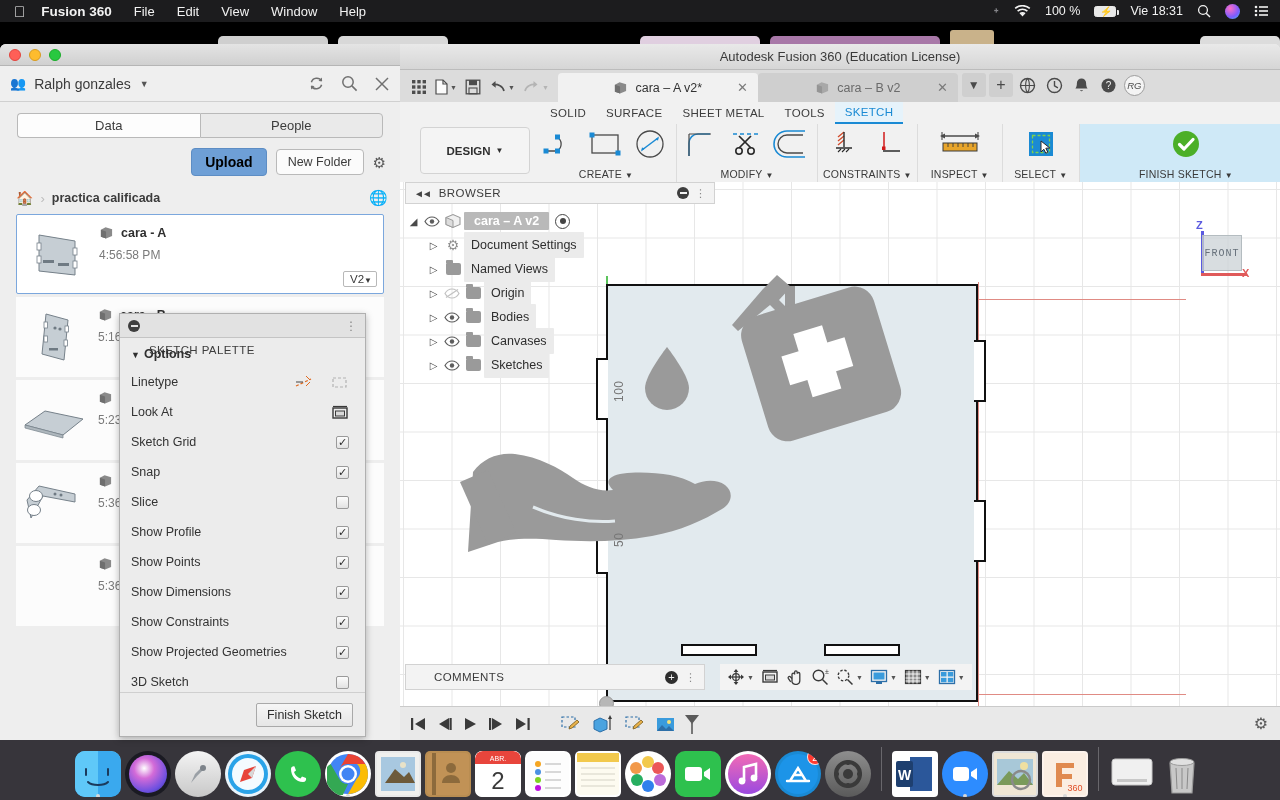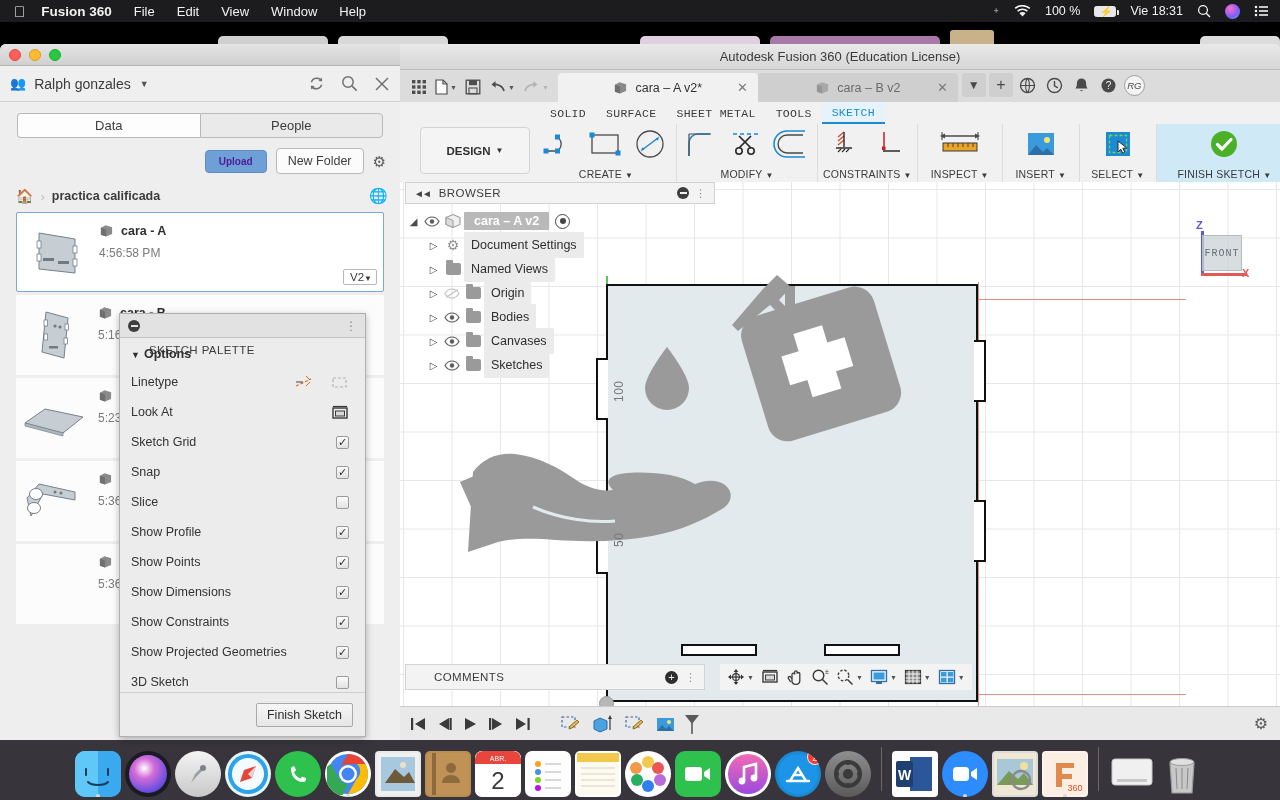--- a/index.html
+++ b/index.html
@@ -180,7 +180,7 @@
   .ribbon { height: 80px; background: #f1f1f1; display: flex; position: relative; }
   .rb-tabs {
     position: absolute; left: 0; top: 0; width: 880px; height: 22px; display: flex; align-items: flex-start;
-    font-size: 11.5px; color: #3c3c3c; letter-spacing: .3px; font-family: Liberation Mono, monospace;
+    font-size: 11.5px; color: #3c3c3c; letter-spacing: .3px;
   }
   .rb-tab { padding: 0 10px; height: 22px; display: flex; align-items: center; }
   .rb-tab.sel { color: #1a8ad4; border-bottom: 2.5px solid #1a8ad4; background: #e6f3fb; font-weight: normal;}

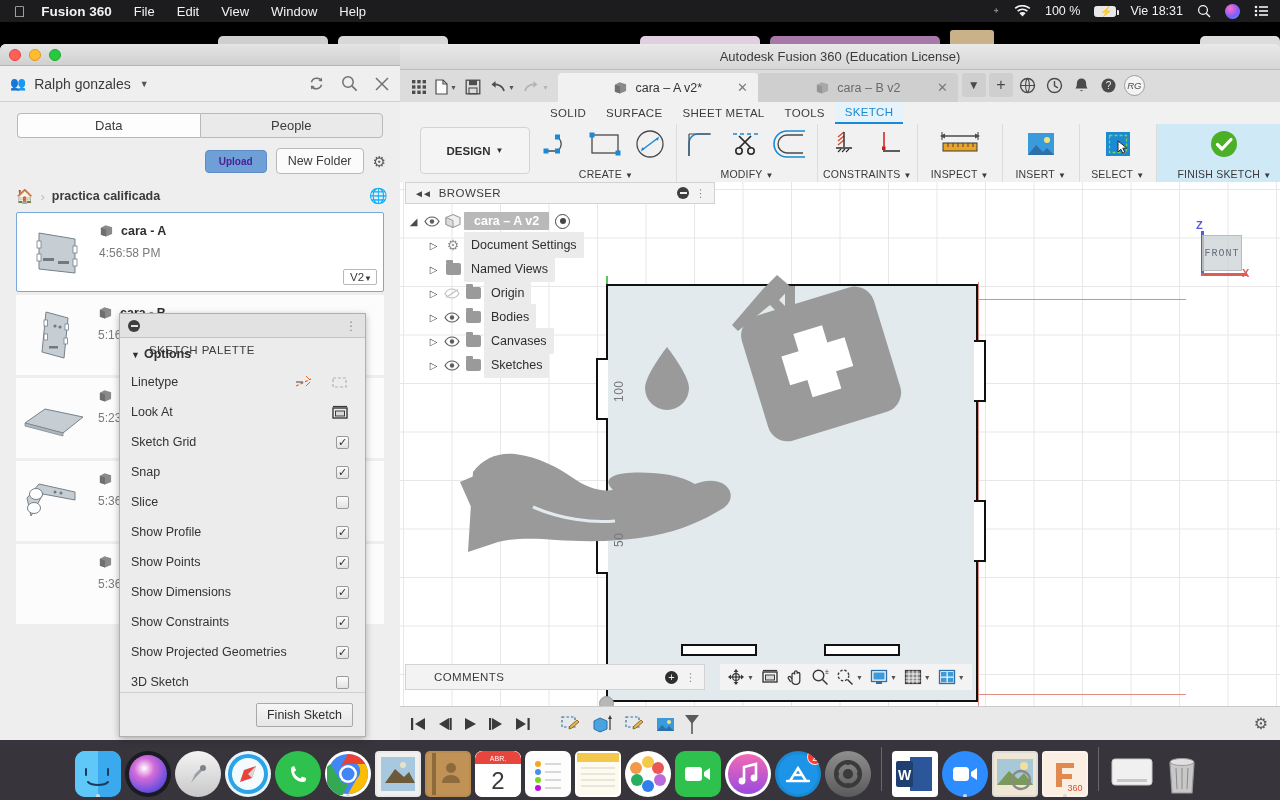--- a/index.html
+++ b/index.html
@@ -76,7 +76,7 @@
 
   .uprow { display: flex; align-items: center; justify-content: flex-end; gap: 9px; padding: 10px 14px 0 0; }
   .btn-upload {
-    background: #6e9fd6; color: #4c1d95; font-weight: bold; font-size: 10px;
+    background: #6e9fd6; color: #000000; font-weight: bold; font-size: 14px;
     border-radius: 4px; padding: 5px 13px; border: 1px solid #5d8dc4;
   }
   .btn-newfolder {

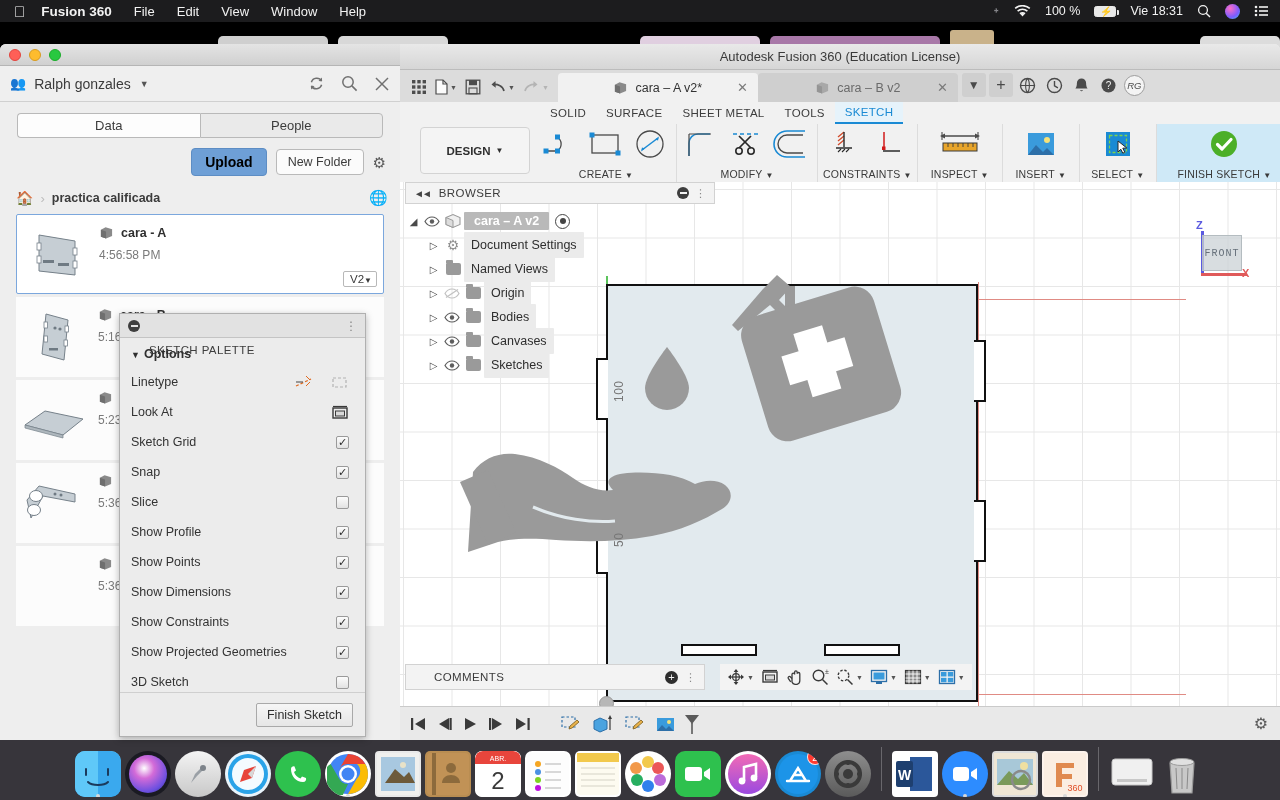--- a/index.html
+++ b/index.html
@@ -874,18 +874,6 @@
           <div class="rb-label"><span>INSPECT</span> <span style="font-size:8px">▼</span></div>
         </div>
 
-        <div class="rb-group bordered">
-          <div class="rb-icons" style="justify-content:center;width:66px">
-            <div class="rb-ico">
-              <svg width="34" height="30" viewBox="0 0 34 30">
-                  <rect x="4" y="4" width="26" height="22" fill="#3a9bdc"></rect>
-                  <circle cx="23" cy="11" r="3" fill="#f6e27a"></circle>
-                  <path d="M4 26l8-10 7 7 4-4 7 7z" fill="#2d6fa8"></path>
-                </svg>
-            </div>
-          </div>
-          <div class="rb-label"><span>INSERT</span> <span style="font-size:8px">▼</span></div>
-        </div>
 
         <div class="rb-group bordered">
           <div class="rb-icons" style="justify-content:center;width:66px">

